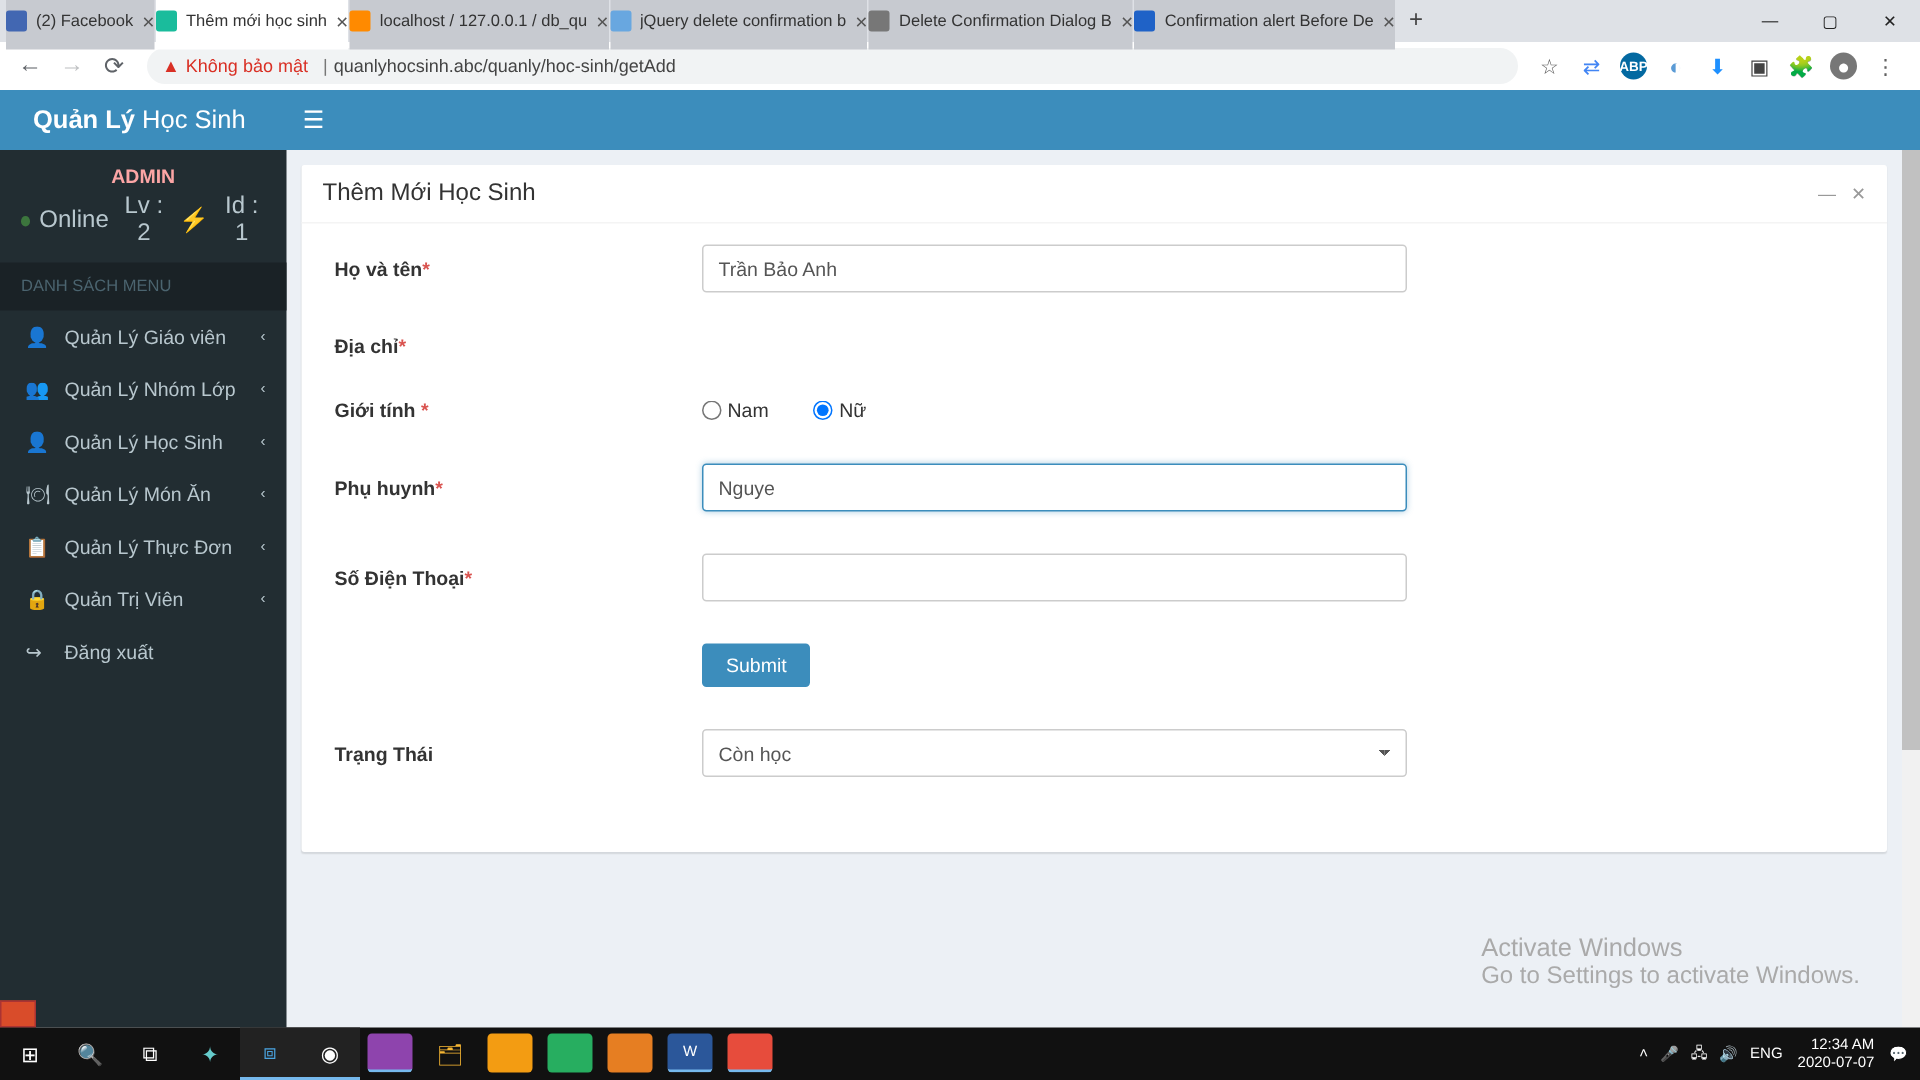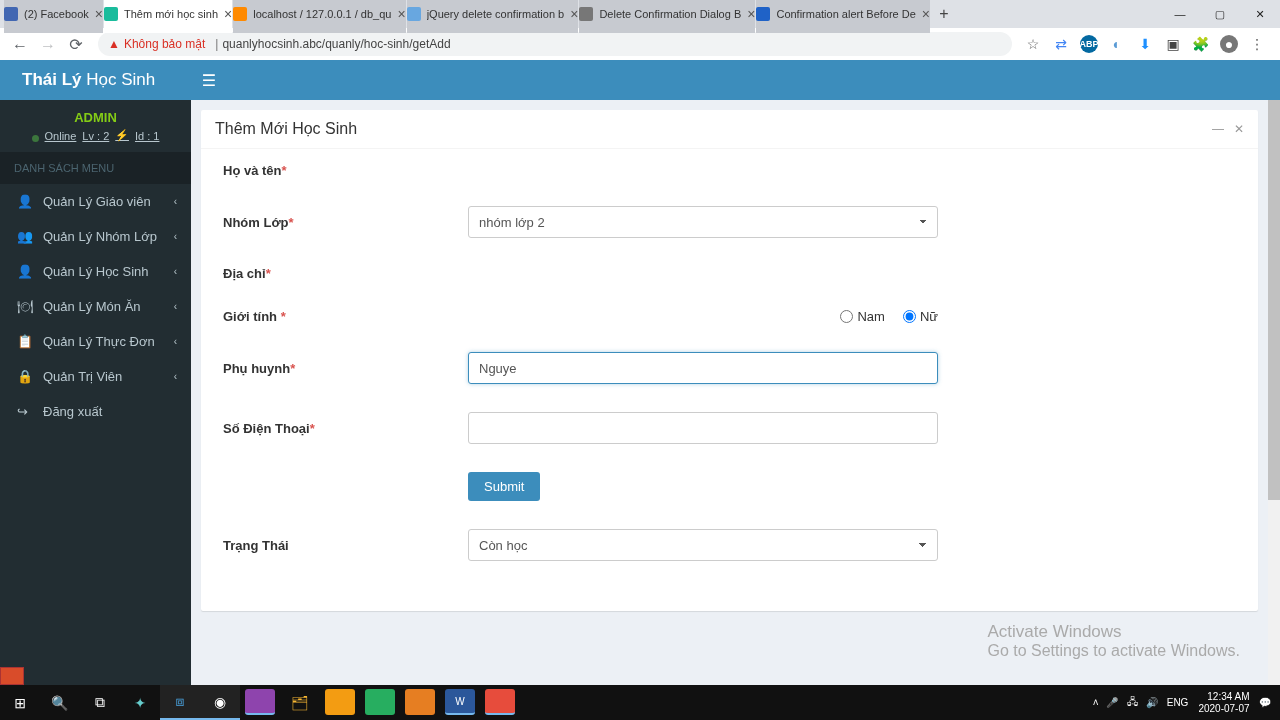--- a/index.html
+++ b/index.html
@@ -154,7 +154,7 @@
 
 <div class="app-topbar">
   <div class="brand">
-    <b>Thái Lý</b><span> Học Sinh</span>
+    <b>Quản Lý</b><span> Học Sinh</span>
   </div>
   <div class="hamburger">☰</div>
 </div>

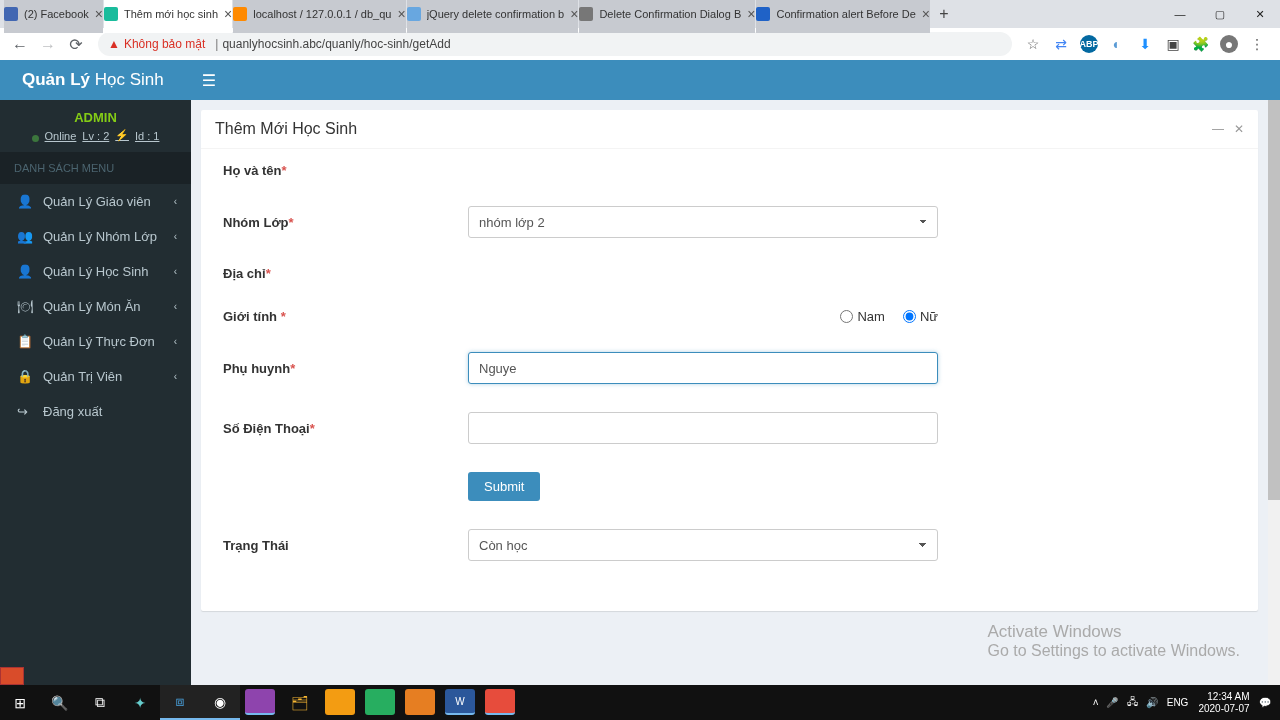--- a/index.html
+++ b/index.html
@@ -34,7 +34,7 @@
 
 .sidebar { position: absolute; top: 100px; left: 0; width: 191px; bottom: 35px; background: #222d32; color: #b8c7ce; font-size: 13px; }
 .user-panel { padding: 10px 14px 10px; text-align: center; }
-.user-name { color: #84cc16; font-weight: 600; font-size: 13px; }
+.user-name { color: #fca5a5; font-weight: 600; font-size: 13px; }
 .user-stat { font-size: 11px; color: #b8c7ce; margin-top: 4px; display: flex; justify-content: center; align-items: flex-end; gap: 6px; text-decoration: underline; }
 .online-dot { width: 7px; height: 7px; border-radius: 50%; background: #3c763d; display: inline-block; }
 .menu-header { padding: 10px 14px; font-size: 11px; color: #4b646f; background: #1a2226; }

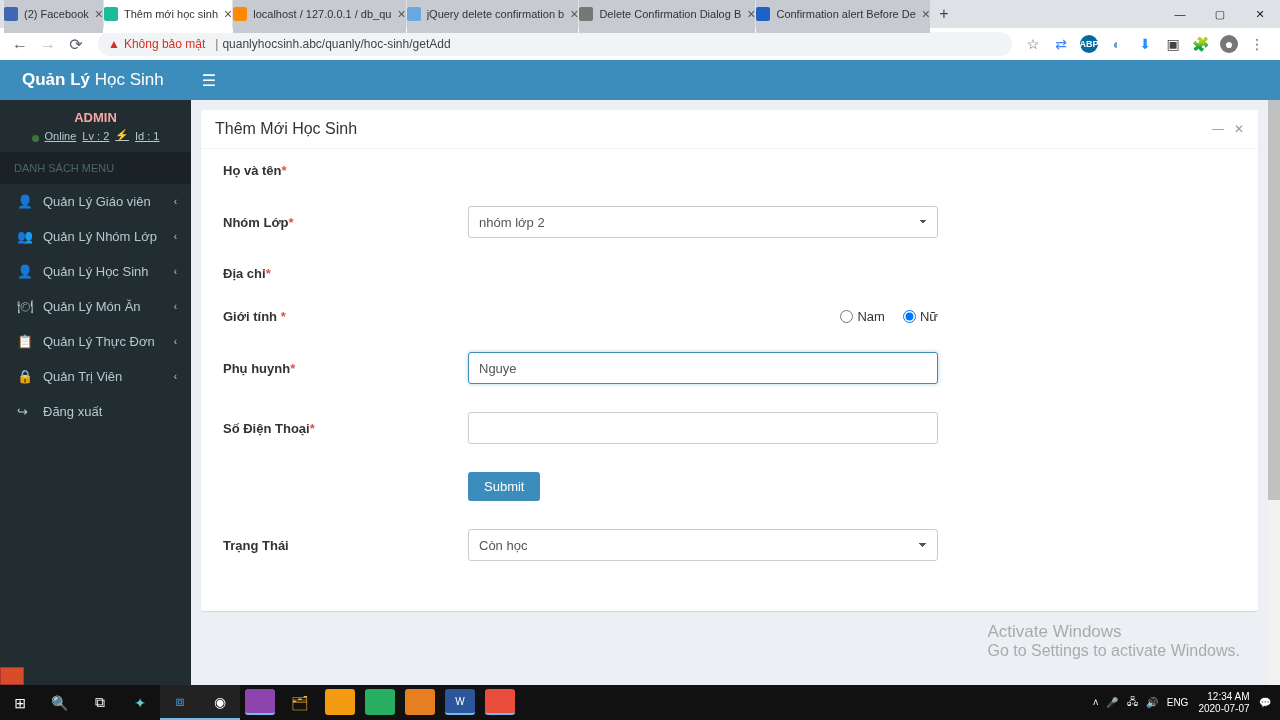--- a/index.html
+++ b/index.html
@@ -35,7 +35,7 @@
 .sidebar { position: absolute; top: 100px; left: 0; width: 191px; bottom: 35px; background: #222d32; color: #b8c7ce; font-size: 13px; }
 .user-panel { padding: 10px 14px 10px; text-align: center; }
 .user-name { color: #fca5a5; font-weight: 600; font-size: 13px; }
-.user-stat { font-size: 11px; color: #b8c7ce; margin-top: 4px; display: flex; justify-content: center; align-items: flex-end; gap: 6px; text-decoration: underline; }
+.user-stat { font-size: 16px; color: #b8c7ce; margin-top: 4px; display: flex; justify-content: center; align-items: center; gap: 6px; }
 .online-dot { width: 7px; height: 7px; border-radius: 50%; background: #3c763d; display: inline-block; }
 .menu-header { padding: 10px 14px; font-size: 11px; color: #4b646f; background: #1a2226; }
 .menu-item { display: flex; align-items: center; padding: 10px 14px; cursor: pointer; border-left: 3px solid transparent; }

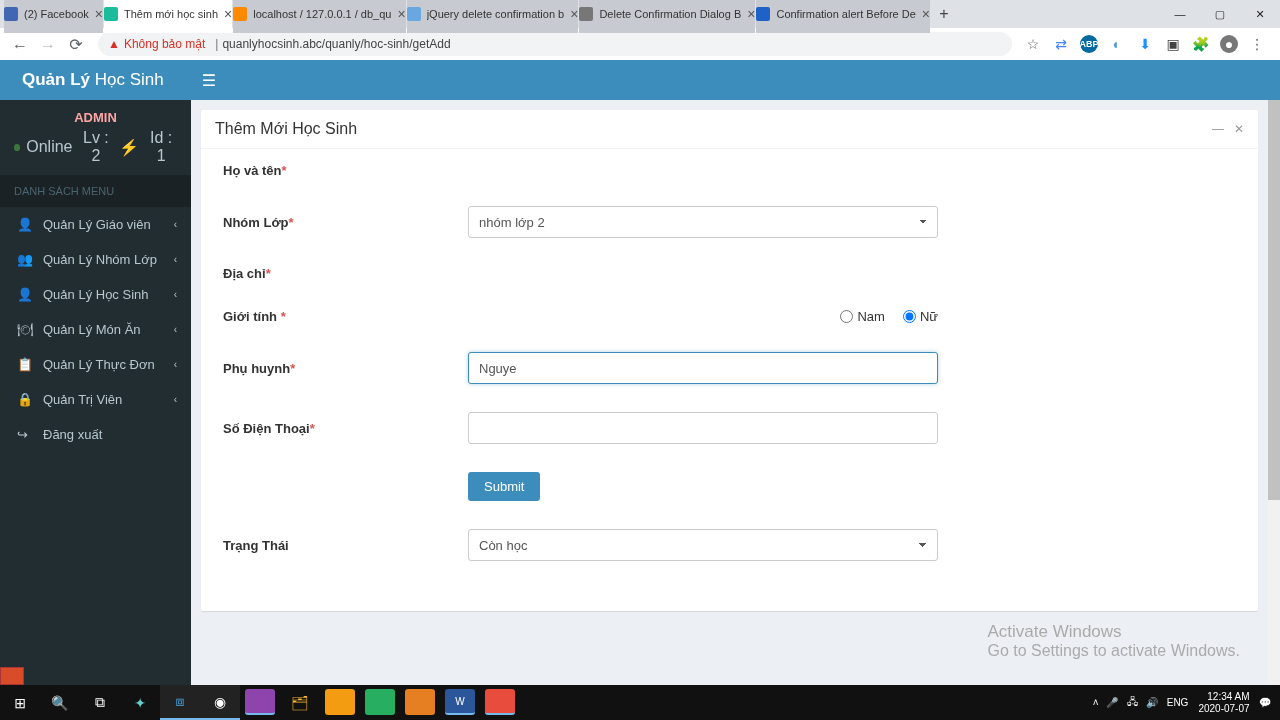--- a/index.html
+++ b/index.html
@@ -222,6 +222,7 @@
 
       <div class="form-row">
         <div class="form-label"><span>Họ và tên</span><span class="req">*</span></div>
+        <div class="form-field"><input class="form-control" value="Trần Bảo Anh" style=""></div>
       </div>
 
       <div class="form-row">

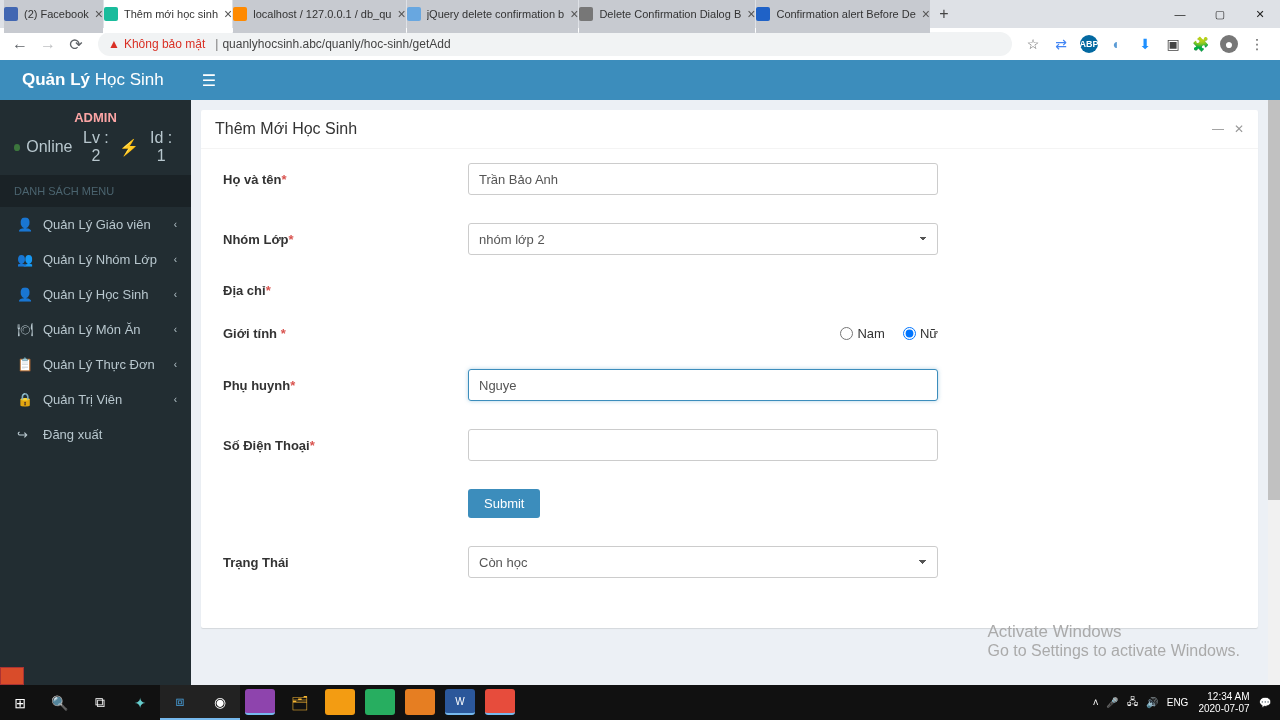--- a/index.html
+++ b/index.html
@@ -225,10 +225,6 @@
         <div class="form-field"><input class="form-control" value="Trần Bảo Anh" style=""></div>
       </div>
 
-      <div class="form-row">
-        <div class="form-label"><span>Nhóm Lớp</span><span class="req">*</span></div>
-        <div class="form-field"><select class="form-control"><option>nhóm lớp 2</option></select></div>
-      </div>
 
 
       <div class="form-row">

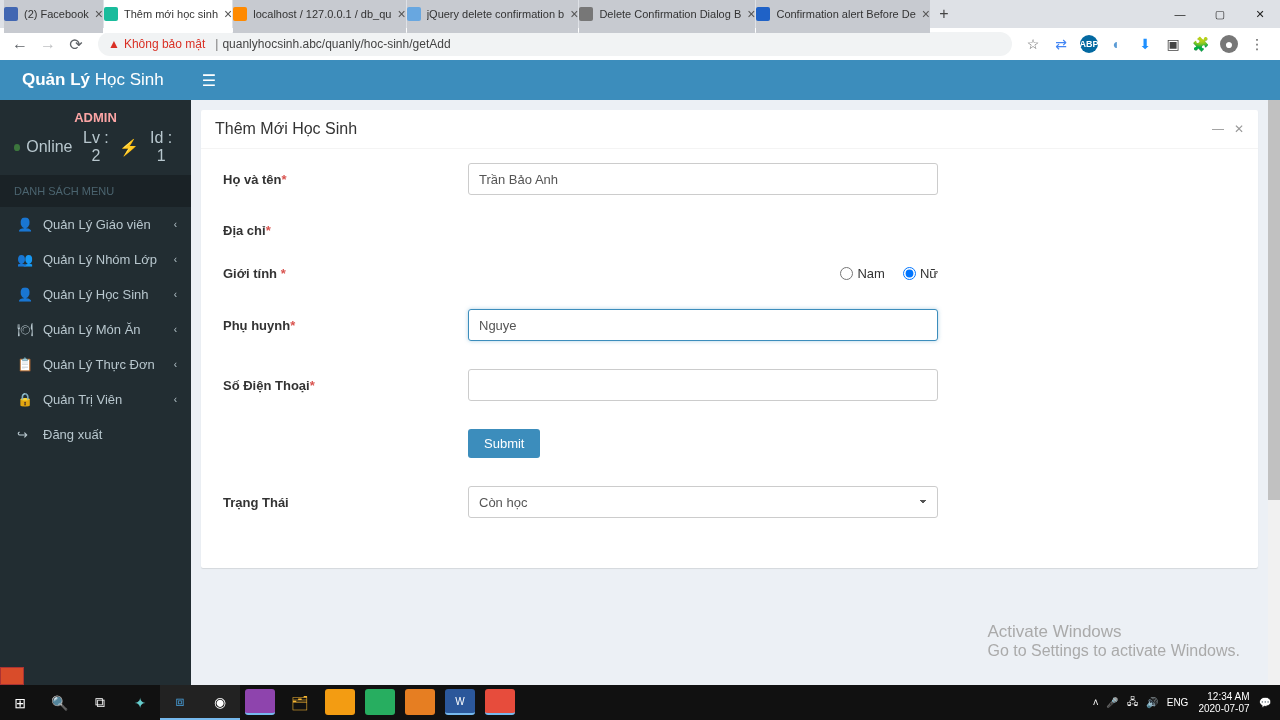--- a/index.html
+++ b/index.html
@@ -58,7 +58,7 @@
 select.form-control { appearance: none; background-image: linear-gradient(45deg, transparent 50%, #555 50%), linear-gradient(135deg, #555 50%, transparent 50%); background-position: calc(100% - 14px) 13px, calc(100% - 10px) 13px; background-size: 4px 4px, 4px 4px; background-repeat: no-repeat; }
 .date-input { position: relative; }
 .date-icon { position: absolute; right: 10px; top: 7px; font-size: 14px; }
-.radio-group { display: flex; align-items: center; gap: 18px; font-size: 13px; color: #333; justify-content: flex-end; }
+.radio-group { display: flex; align-items: center; gap: 30px; font-size: 13px; color: #333; }
 .radio-opt { display: flex; align-items: center; gap: 4px; }
 .btn-submit { background: #3c8dbc; color: #fff; border: none; border-radius: 3px; padding: 7px 16px; font-size: 13px; cursor: pointer; }
 

